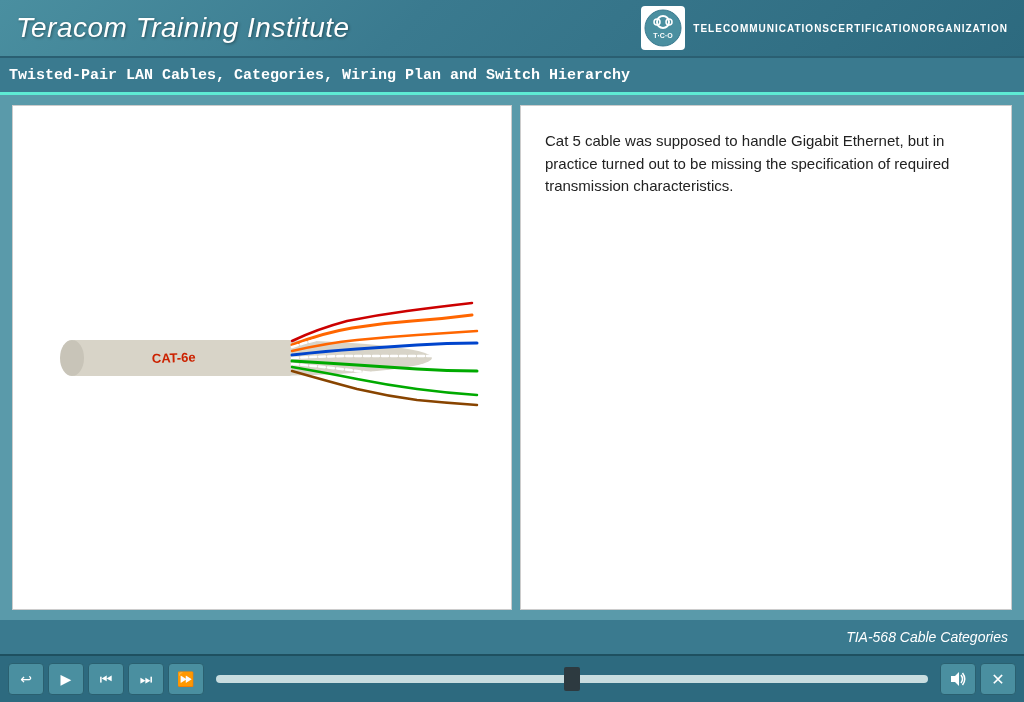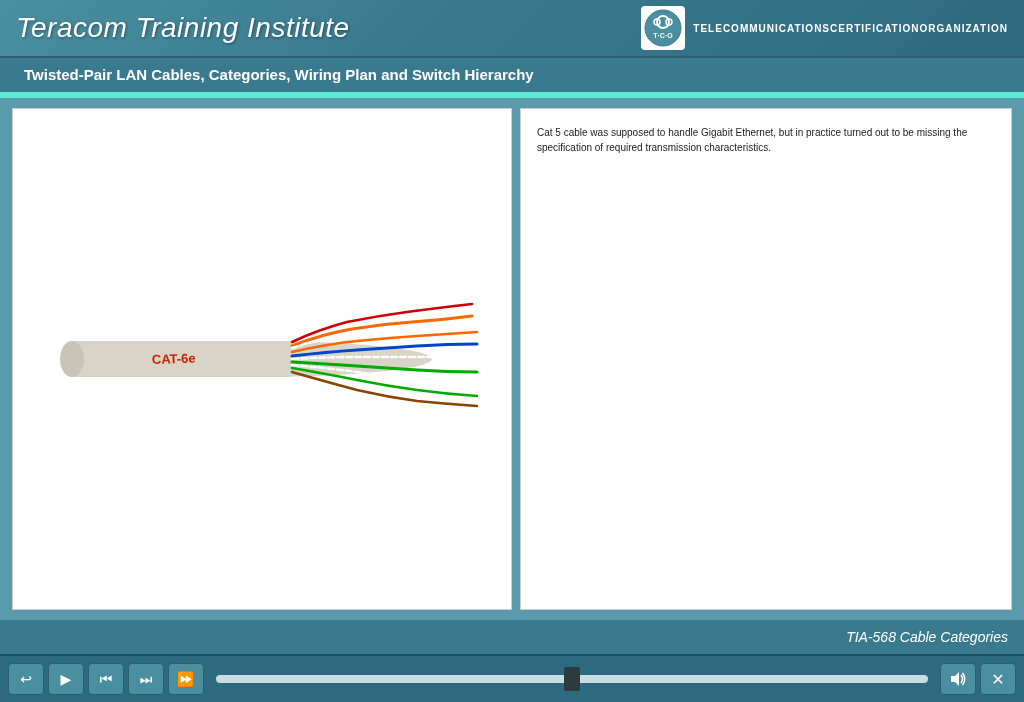--- a/index.html
+++ b/index.html
@@ -66,8 +66,9 @@
     
     .sub-header {
       background: #3a7a8f;
-      padding: 8px 24px;
-      border-bottom: 6px solid #5eead4;
+      padding: 8px 9px;
+      border-bottom: 3px solid #5eead4;
+      font-family: Liberation Mono, monospace;
     }
     .sub-header-title {
       color: white;

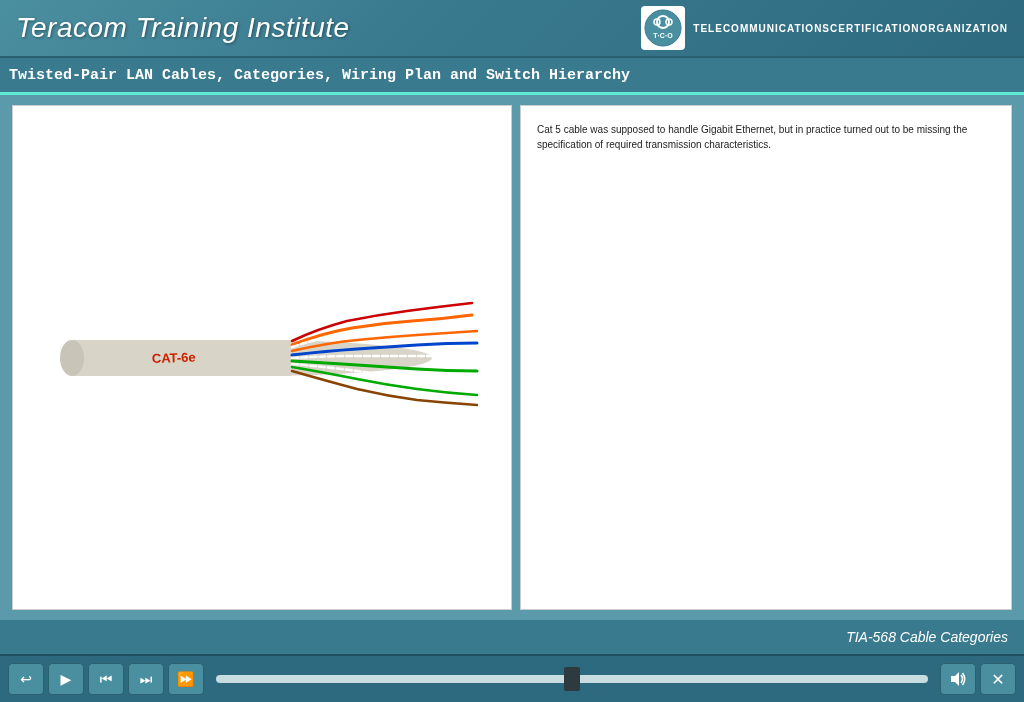--- a/index.html
+++ b/index.html
@@ -111,8 +111,8 @@
       flex: 1;
       background: white;
       border: 1px solid #ccc;
-      padding: 16px;
-      font-size: 10px;
+      padding: 24px;
+      font-size: 15px;
       line-height: 1.5;
       color: #222;
       overflow-y: auto;

